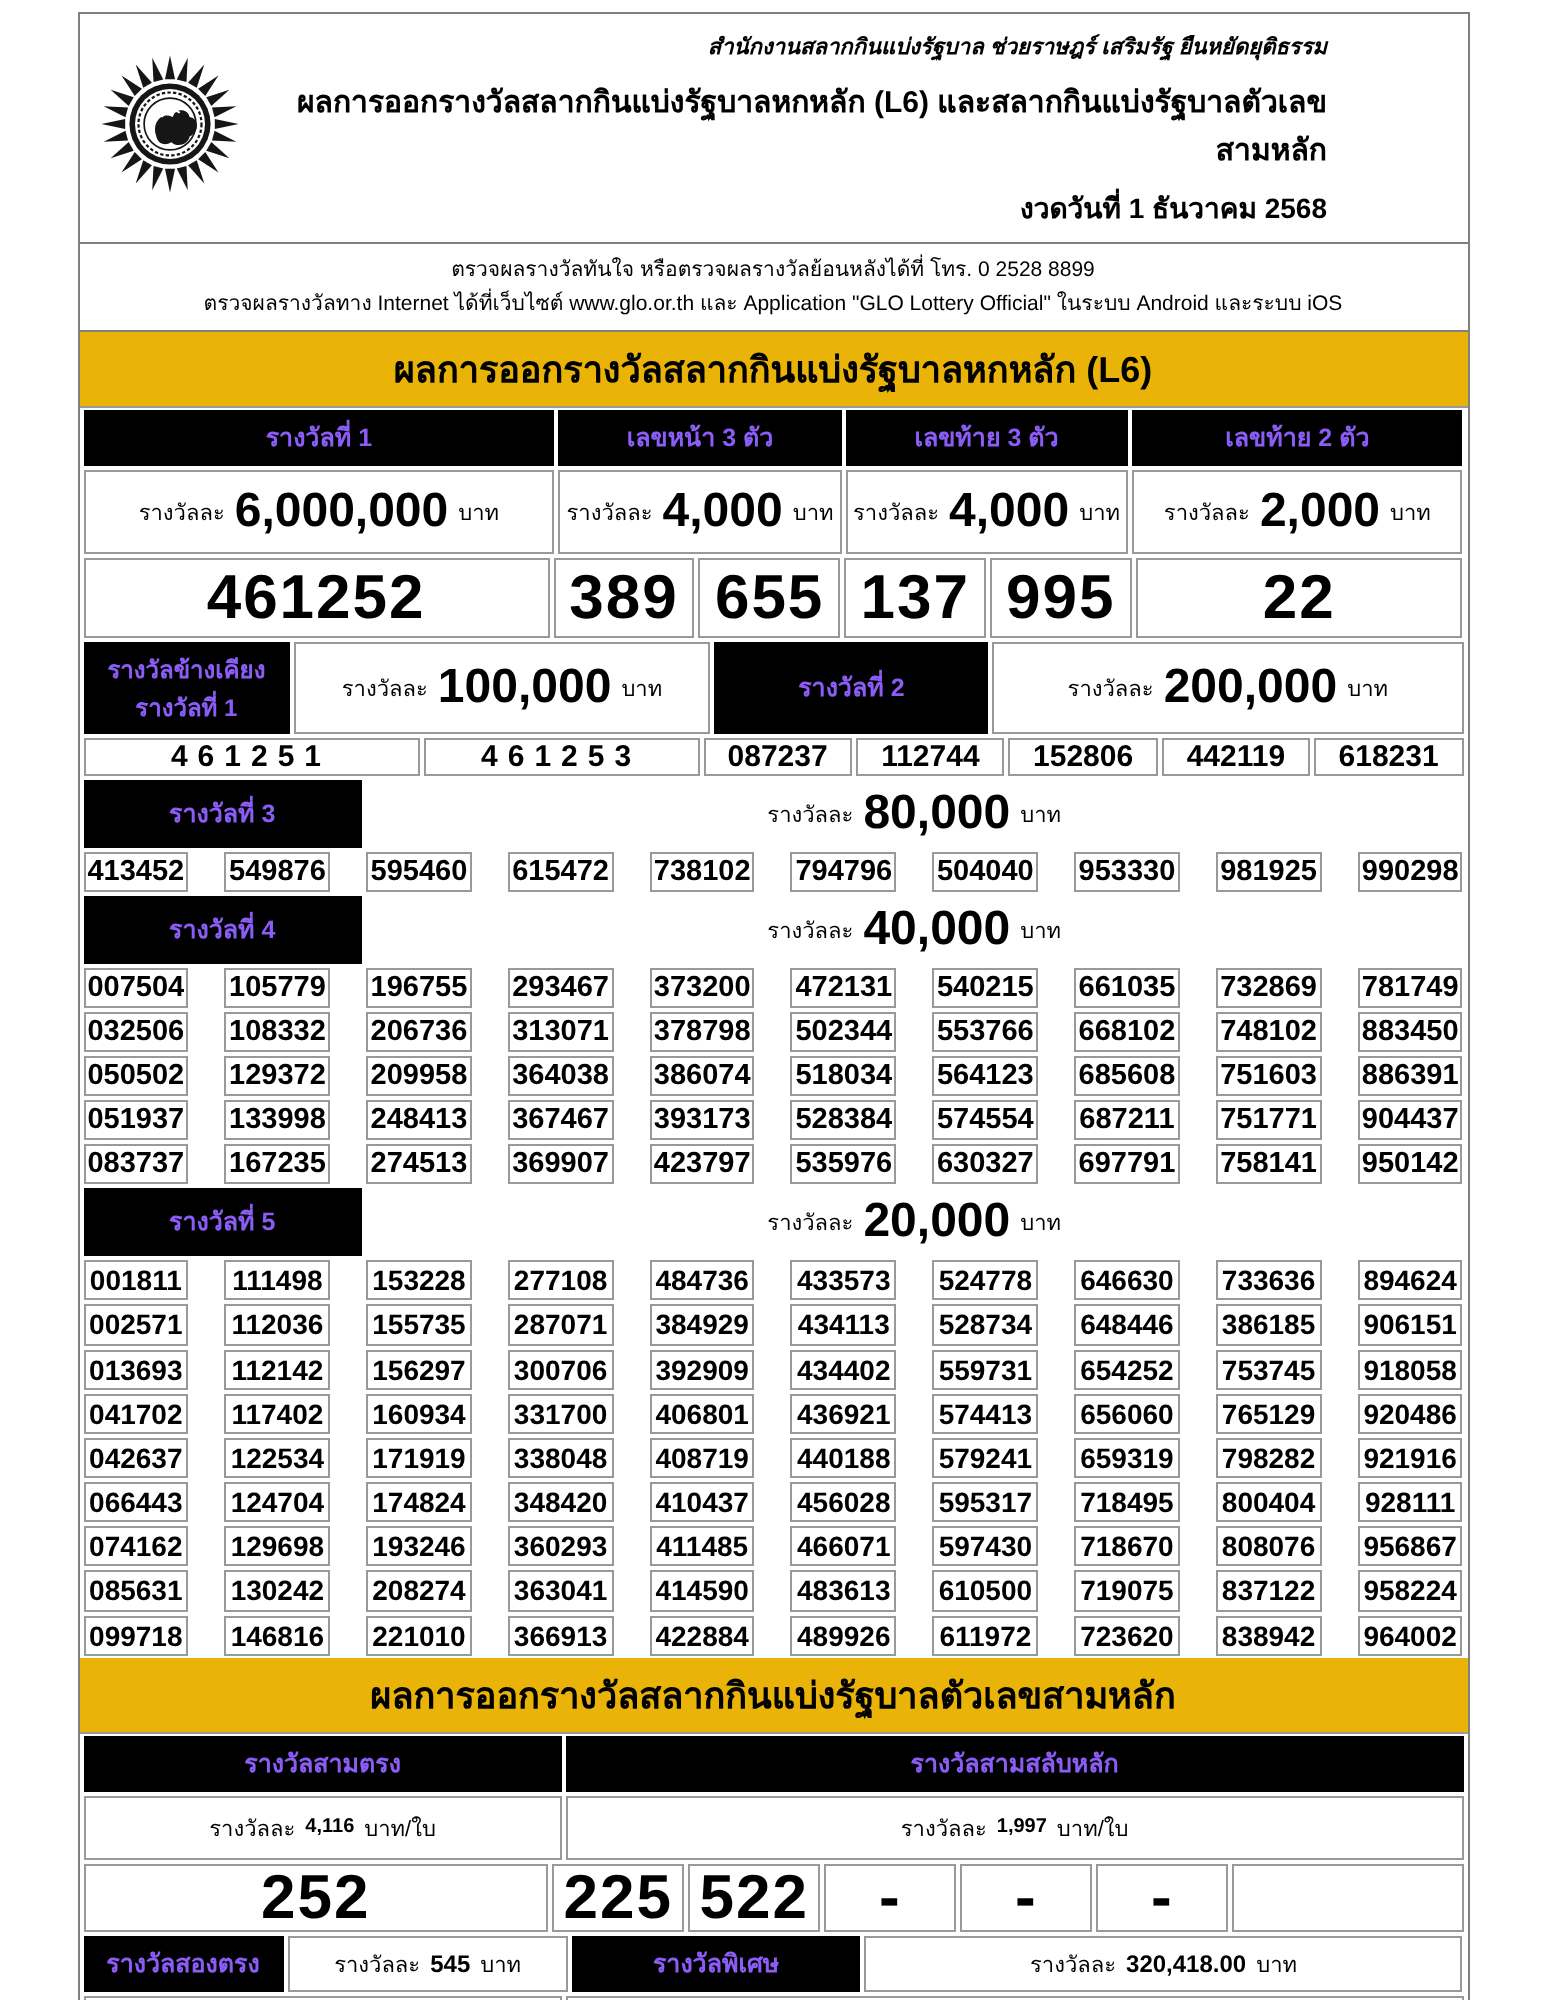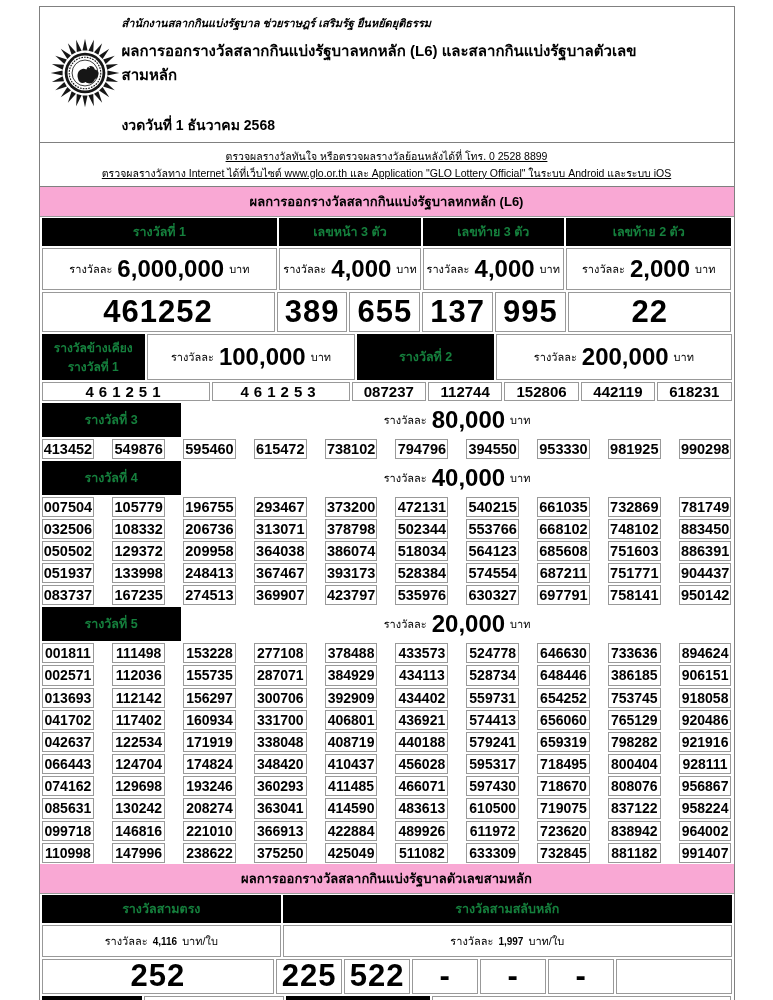--- a/index.html
+++ b/index.html
@@ -9,7 +9,7 @@
   
   .hdr{display:flex;align-items:center;padding:7px 10px 6px;border-bottom:1px solid #808080;}
   .logo{flex:0 0 72px;}
-  .hdr-texts{flex:1;text-align:left;padding-right:60px;}
+  .hdr-texts{flex:1;text-align:right;padding-right:60px;}
   .motto{font-style:italic;font-weight:bold;font-size:11px;}
   .title{font-weight:bold;font-size:15px;margin-top:7px;}
   .date{font-weight:bold;font-size:14px;margin-top:27px;}

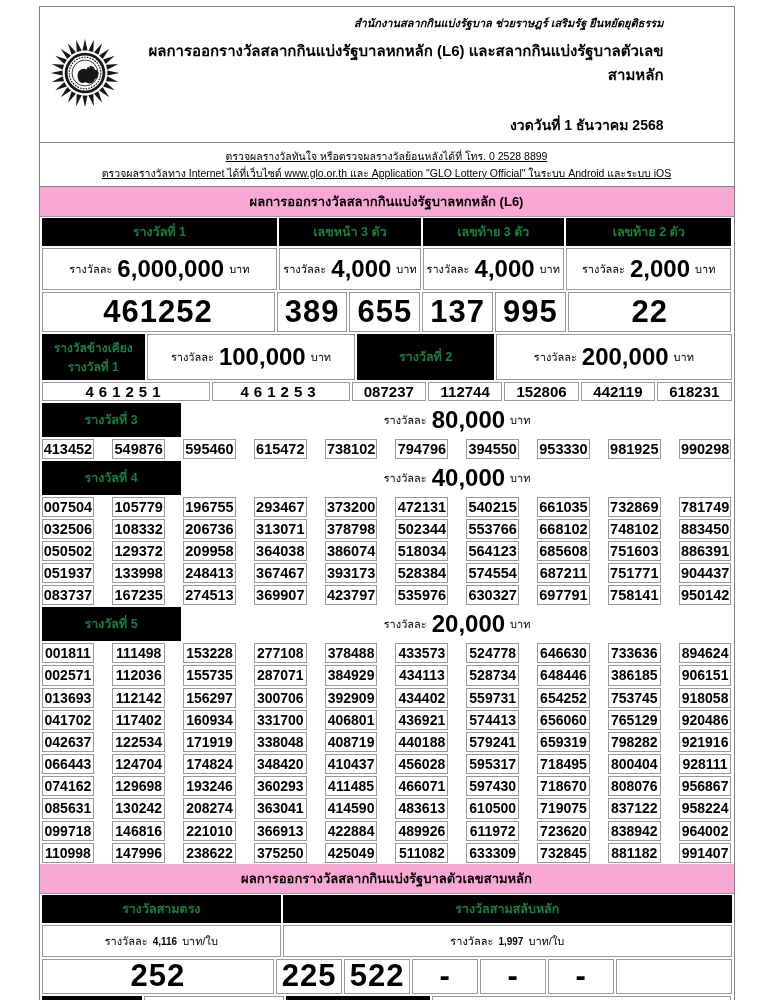--- a/index.html
+++ b/index.html
@@ -12,7 +12,7 @@
   .hdr-texts{flex:1;text-align:right;padding-right:60px;}
   .motto{font-style:italic;font-weight:bold;font-size:11px;}
   .title{font-weight:bold;font-size:15px;margin-top:7px;}
-  .date{font-weight:bold;font-size:14px;margin-top:27px;}
+  .date{font-weight:bold;font-size:14px;margin-top:6px;}
 
   
   .info{border-bottom:1px solid #808080;text-align:center;font-size:10.5px;padding:5px 0 4px;line-height:1.6;text-decoration:underline;}

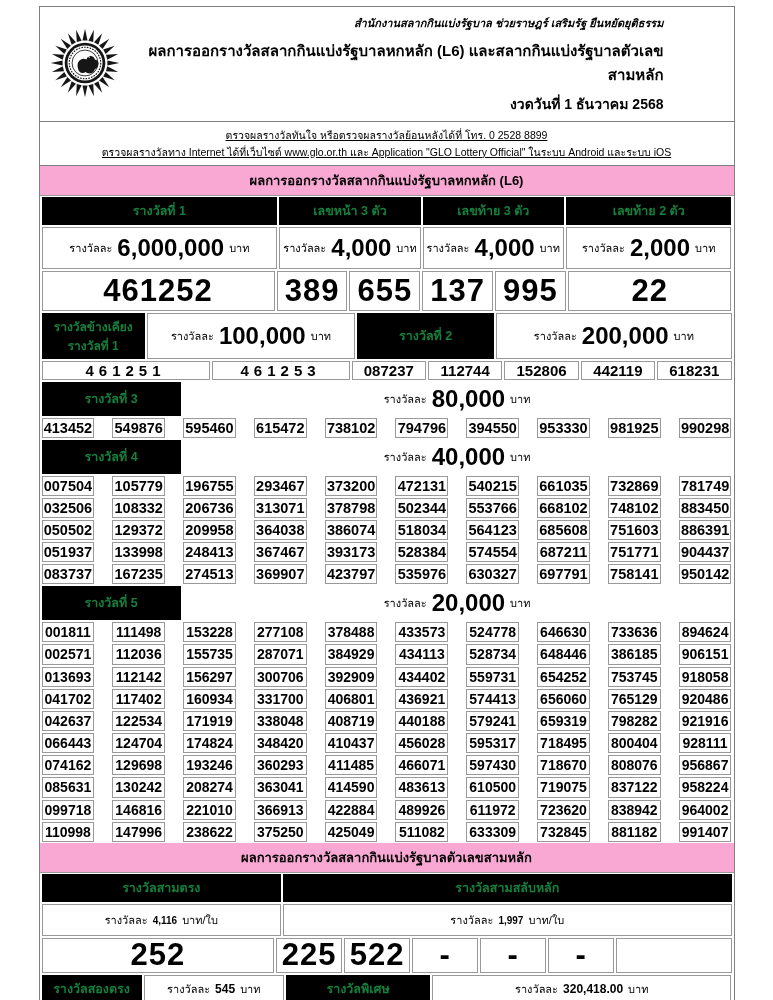--- a/index.html
+++ b/index.html
@@ -15,7 +15,7 @@
   .date{font-weight:bold;font-size:14px;margin-top:6px;}
 
   
-  .info{border-bottom:1px solid #808080;text-align:center;font-size:10.5px;padding:5px 0 4px;line-height:1.6;text-decoration:underline;}
+  .info{border-bottom:1px solid #808080;text-align:center;font-size:10.5px;padding:5px 0 4px;line-height:1.6;}
 
   
   .secbar{background:#f9a8d4;border-bottom:1px solid #9a9a9a;text-align:center;font-weight:bold;font-size:13px;padding:4px 0;}

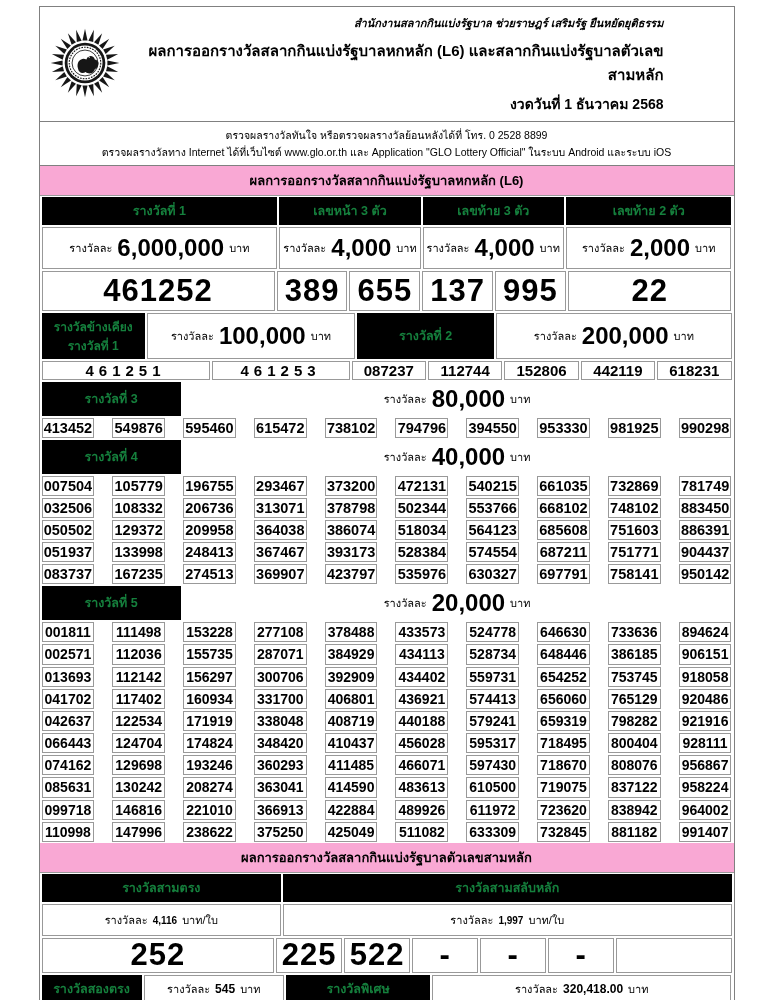--- a/index.html
+++ b/index.html
@@ -18,7 +18,7 @@
   .info{border-bottom:1px solid #808080;text-align:center;font-size:10.5px;padding:5px 0 4px;line-height:1.6;}
 
   
-  .secbar{background:#f9a8d4;border-bottom:1px solid #9a9a9a;text-align:center;font-weight:bold;font-size:13px;padding:4px 0;}
+  .secbar{background:#eab308;border-bottom:1px solid #9a9a9a;text-align:center;font-weight:bold;font-size:18px;padding:4px 0;}
 
   
   .r{display:flex;gap:2px;padding:1px 2px;}

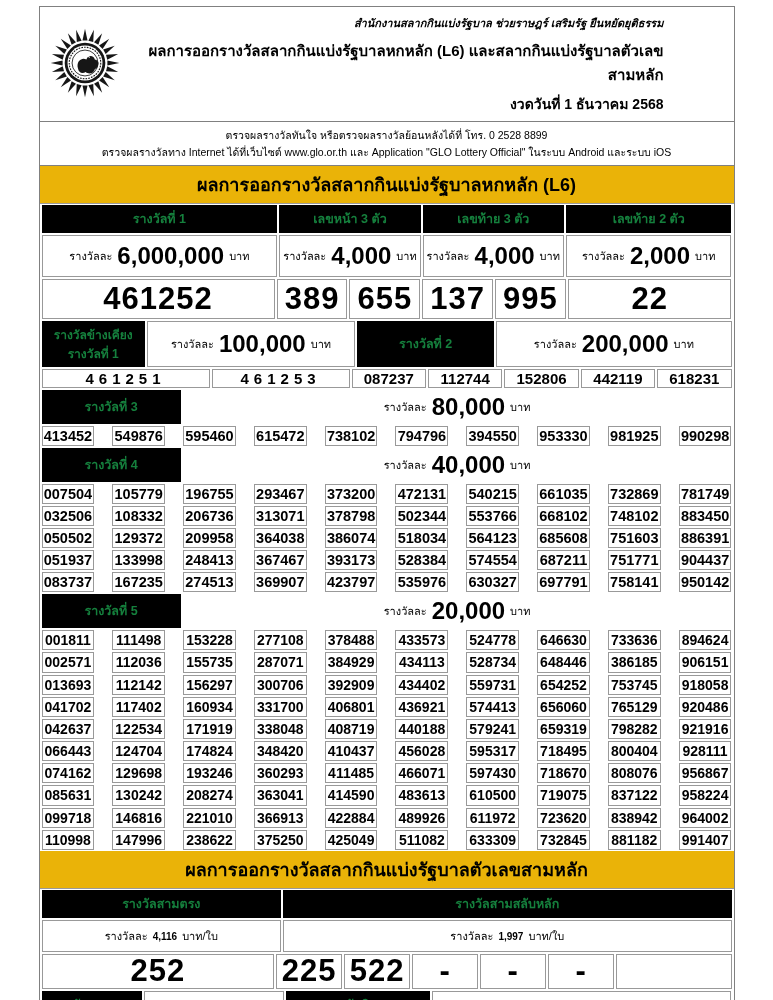--- a/index.html
+++ b/index.html
@@ -23,7 +23,7 @@
   
   .r{display:flex;gap:2px;padding:1px 2px;}
   .c{border:1px solid #999;display:flex;align-items:center;justify-content:center;text-align:center;min-width:0;flex-basis:0;}
-  .black{background:#000;color:#15803d;border:1px solid #000;font-weight:bold;font-size:12.5px;}
+  .black{background:#000;color:#8b5cf6;border:1px solid #000;font-weight:bold;font-size:12.5px;}
   .amt-pre{font-size:11px;}
   .amt-num{font-size:24px;font-weight:bold;margin:0 5px;}
   .amt-suf{font-size:11px;}

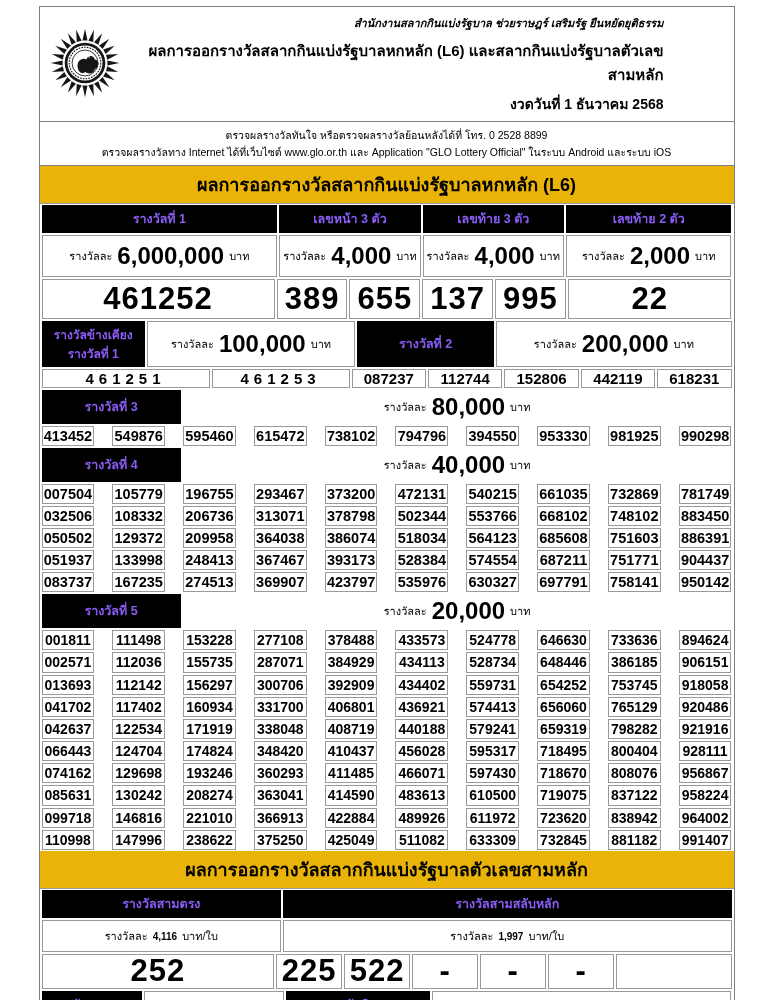--- a/index.html
+++ b/index.html
@@ -190,7 +190,7 @@
         <div class="ncell">615472</div>
         <div class="ncell">738102</div>
         <div class="ncell">794796</div>
-        <div class="ncell">394550</div>
+        <div class="ncell">504040</div>
         <div class="ncell">953330</div>
         <div class="ncell">981925</div>
         <div class="ncell">990298</div>

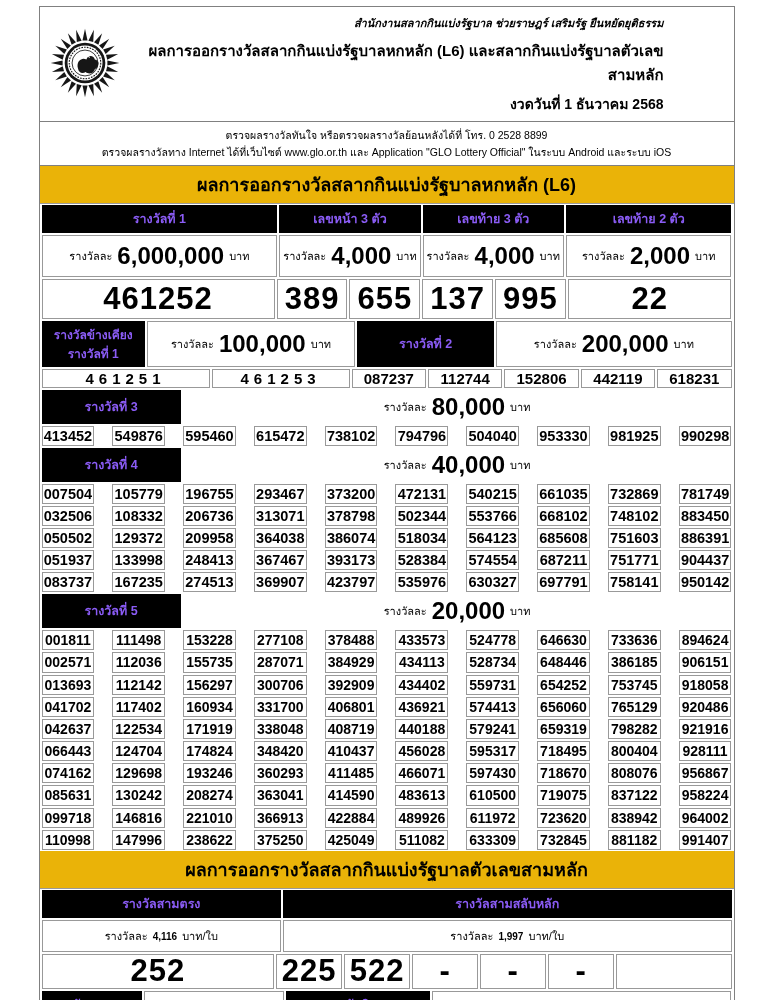--- a/index.html
+++ b/index.html
@@ -282,7 +282,7 @@
         <div class="ncell">111498</div>
         <div class="ncell">153228</div>
         <div class="ncell">277108</div>
-        <div class="ncell">378488</div>
+        <div class="ncell">484736</div>
         <div class="ncell">433573</div>
         <div class="ncell">524778</div>
         <div class="ncell">646630</div>

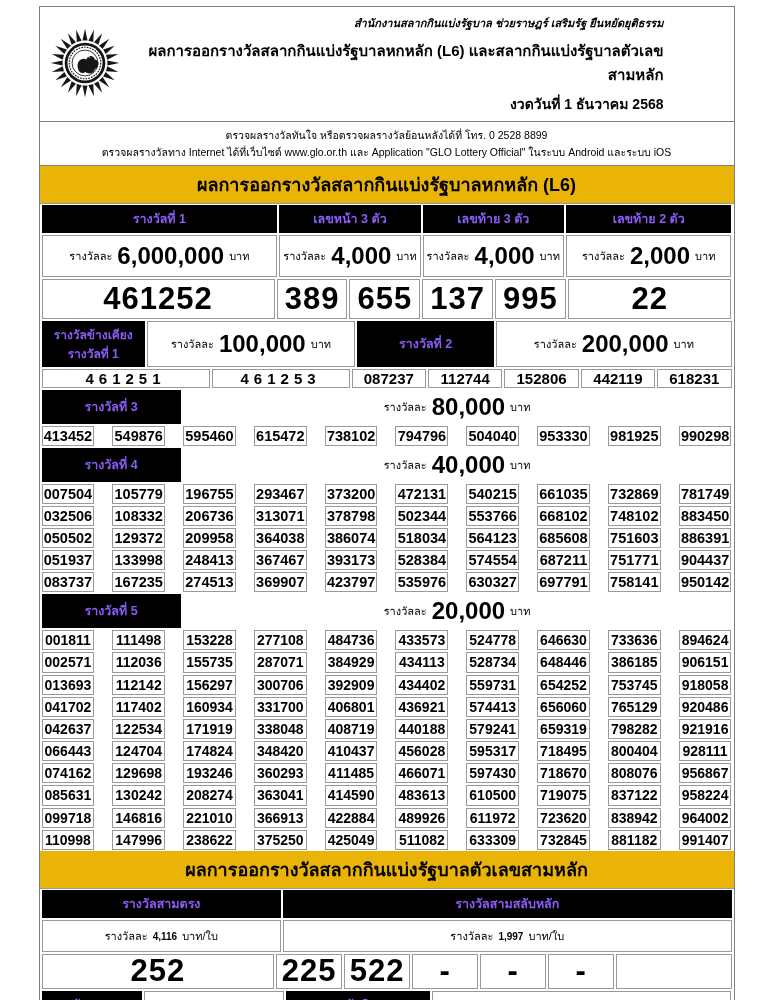--- a/index.html
+++ b/index.html
@@ -385,18 +385,6 @@
         <div class="ncell">838942</div>
         <div class="ncell">964002</div>
       </div>
-      <div class="nrow">
-        <div class="ncell">110998</div>
-        <div class="ncell">147996</div>
-        <div class="ncell">238622</div>
-        <div class="ncell">375250</div>
-        <div class="ncell">425049</div>
-        <div class="ncell">511082</div>
-        <div class="ncell">633309</div>
-        <div class="ncell">732845</div>
-        <div class="ncell">881182</div>
-        <div class="ncell">991407</div>
-      </div>
     </div>
 
   <div class="secbar">ผลการออกรางวัลสลากกินแบ่งรัฐบาลตัวเลขสามหลัก</div>

